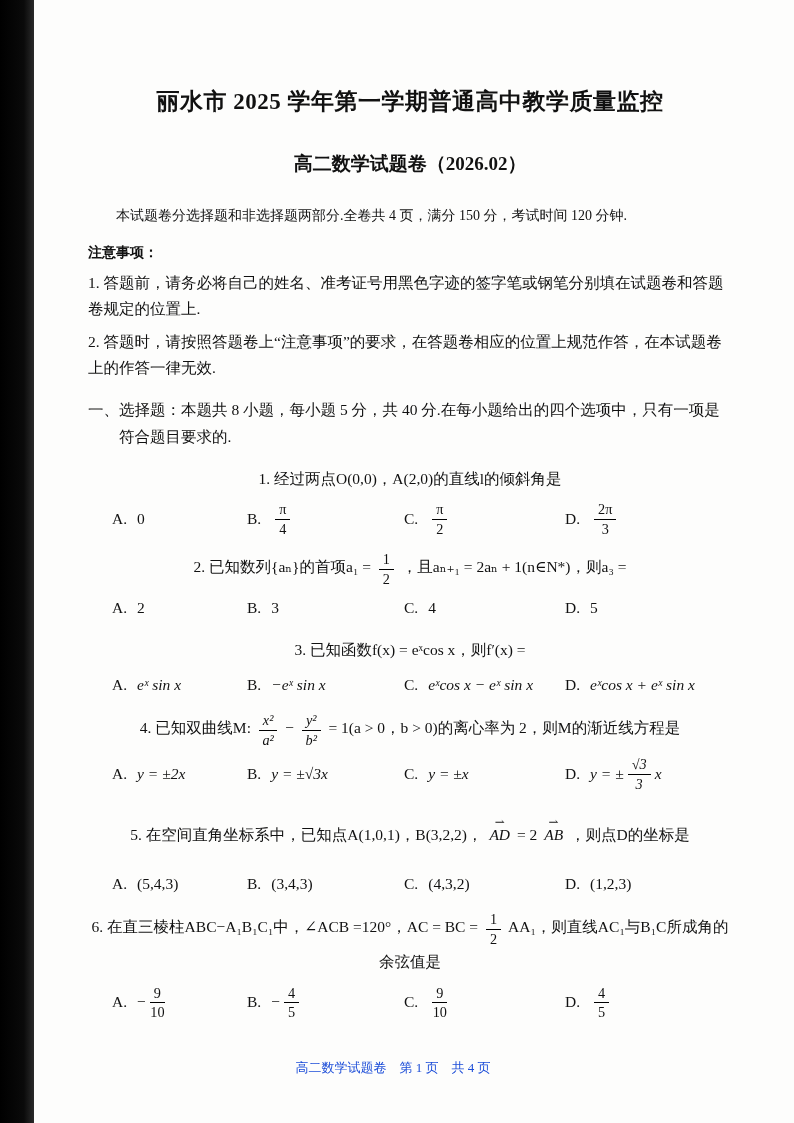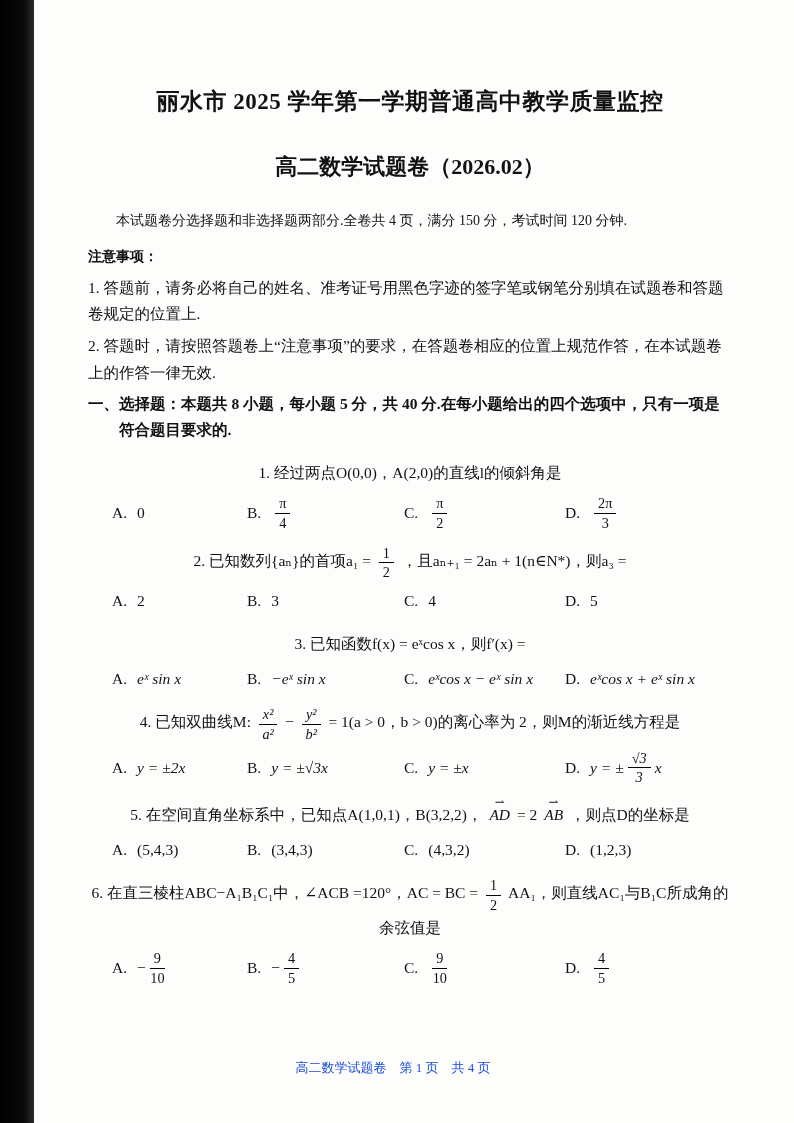--- a/index.html
+++ b/index.html
@@ -21,7 +21,7 @@
     font-size:15.5px; line-height:1.6;
   }
   .title { font-size:23px; font-weight:bold; text-align:center; letter-spacing:0.5px; margin:0; }
-  .subtitle { font-size:22px; font-weight:bold; text-align:center; margin-top:28px; }
+  .subtitle { font-size:19px; font-weight:bold; text-align:center; margin-top:28px; }
   .intro { margin-top:26px; text-indent:2em; font-size:14px; }
   .notice-heading { margin-top:12px; font-weight:bold; font-size:14px; }
   .notice-item { margin-top:6px; line-height:1.7; }

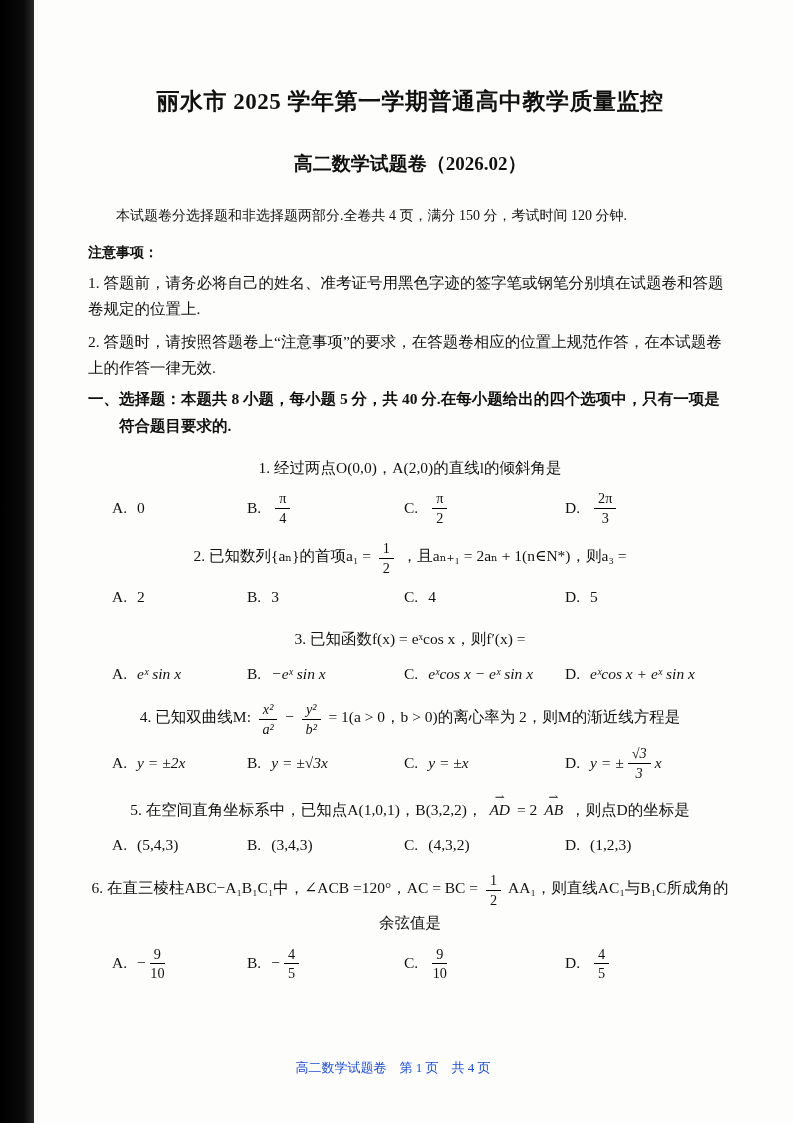--- a/index.html
+++ b/index.html
@@ -25,7 +25,7 @@
   .intro { margin-top:26px; text-indent:2em; font-size:14px; }
   .notice-heading { margin-top:12px; font-weight:bold; font-size:14px; }
   .notice-item { margin-top:6px; line-height:1.7; }
-  .section-heading { margin-top:5px; font-weight:bold; line-height:1.7; padding-left:2em; text-indent:-2em; }
+  .section-heading { margin-top:16px; font-weight:normal; line-height:1.7; padding-left:2em; text-indent:-2em; }
   .question { margin-top:14px; }
   .stem { line-height:1.9;text-align:center; }
   .opts {

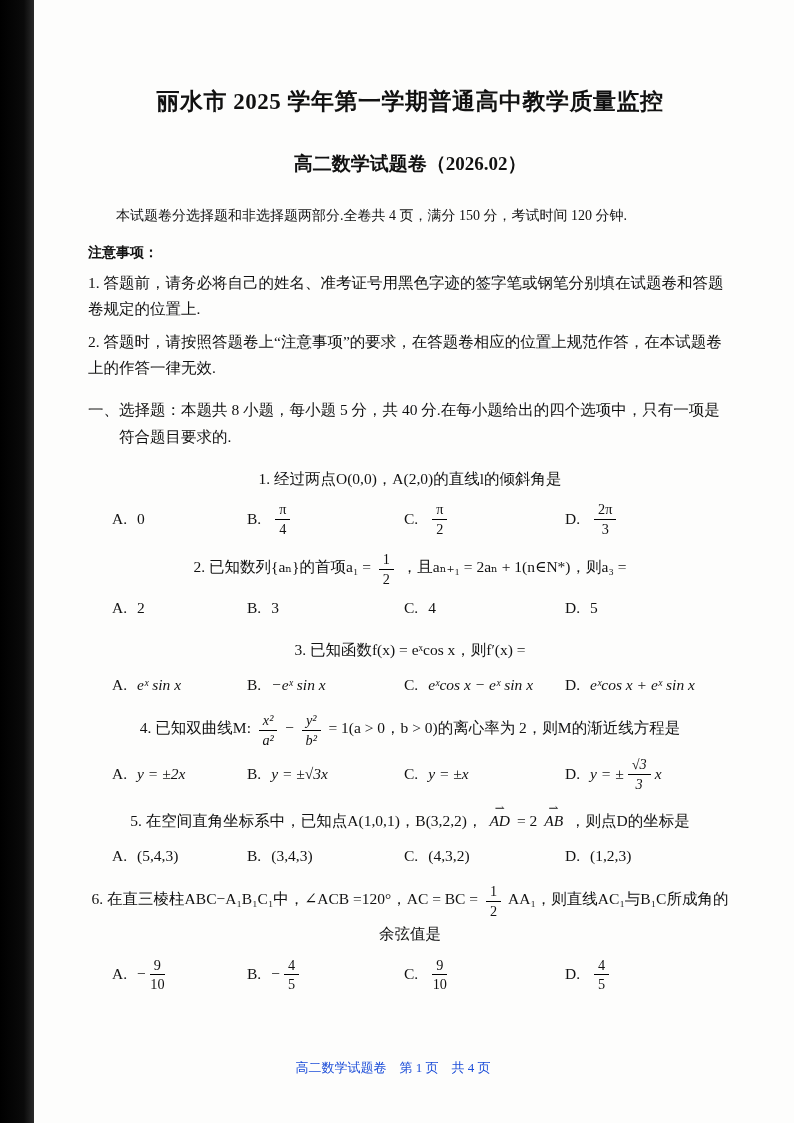--- a/index.html
+++ b/index.html
@@ -44,7 +44,7 @@
   }
   .frac .fnum { border-bottom:1.3px solid #000; padding:0 4px 1px; }
   .frac .fden { padding-top:1px; }
-  .vec { position:relative; display:inline-block; font-style:italic; margin:0 3px; }
+  .vec { position:relative; display:inline-block; font-style:italic; margin:14px 3px; }
   .vec::after {
     content:"⇀"; position:absolute; left:50%; top:-0.72em;
     transform:translateX(-50%); font-size:0.78em; font-style:normal;

